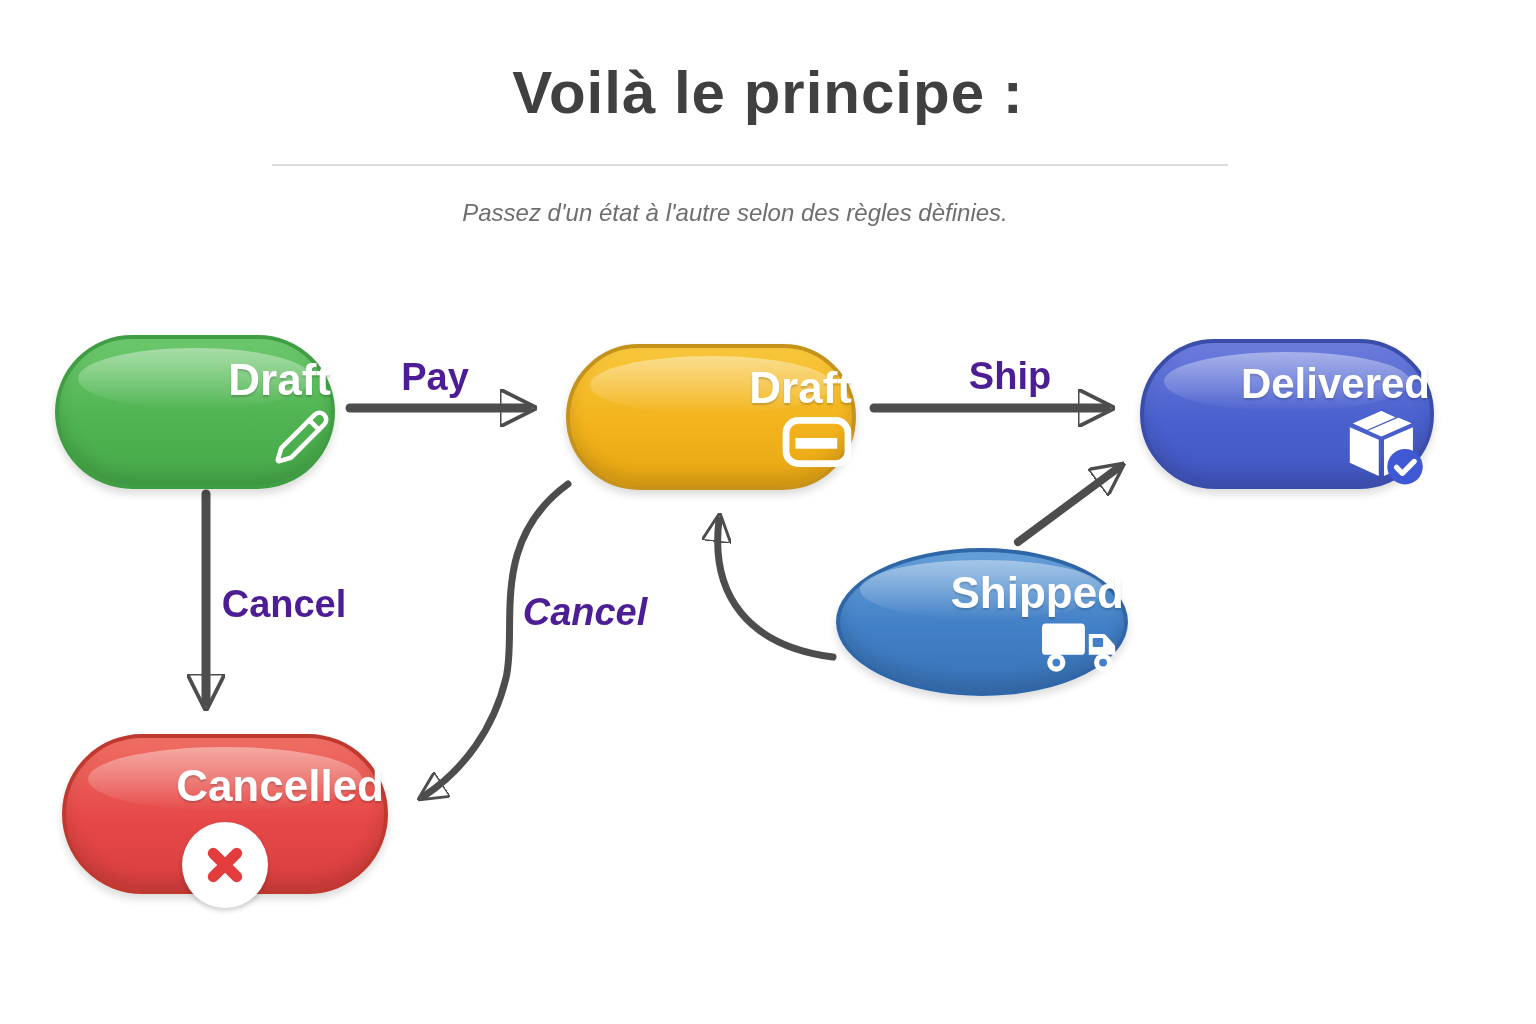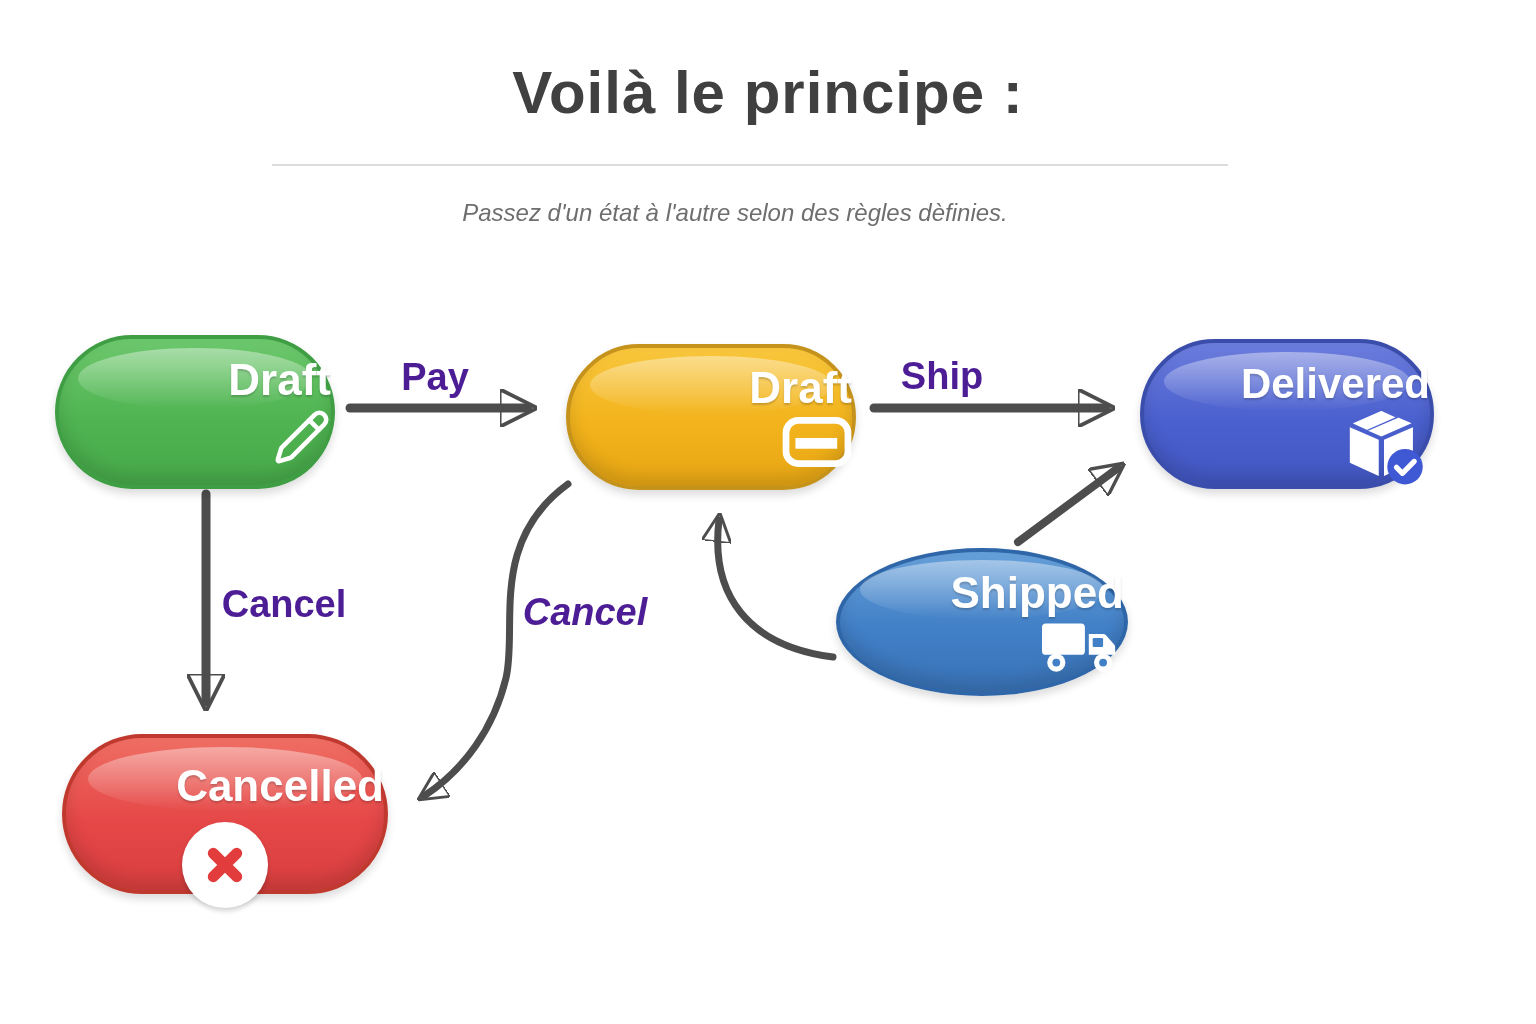--- a/index.html
+++ b/index.html
@@ -121,7 +121,7 @@
   </svg>
 
   <div class="edge-label" style="left:435px;top:377px;">Pay</div>
-  <div class="edge-label" style="left:942px;top:376px;">Ship</div>
+  <div class="edge-label" style="left:1010px;top:376px;">Ship</div>
   <div class="edge-label" style="left:284px;top:604px;">Cancel</div>
   <div class="edge-label italic" style="left:585px;top:612px;">Cancel</div>
 

